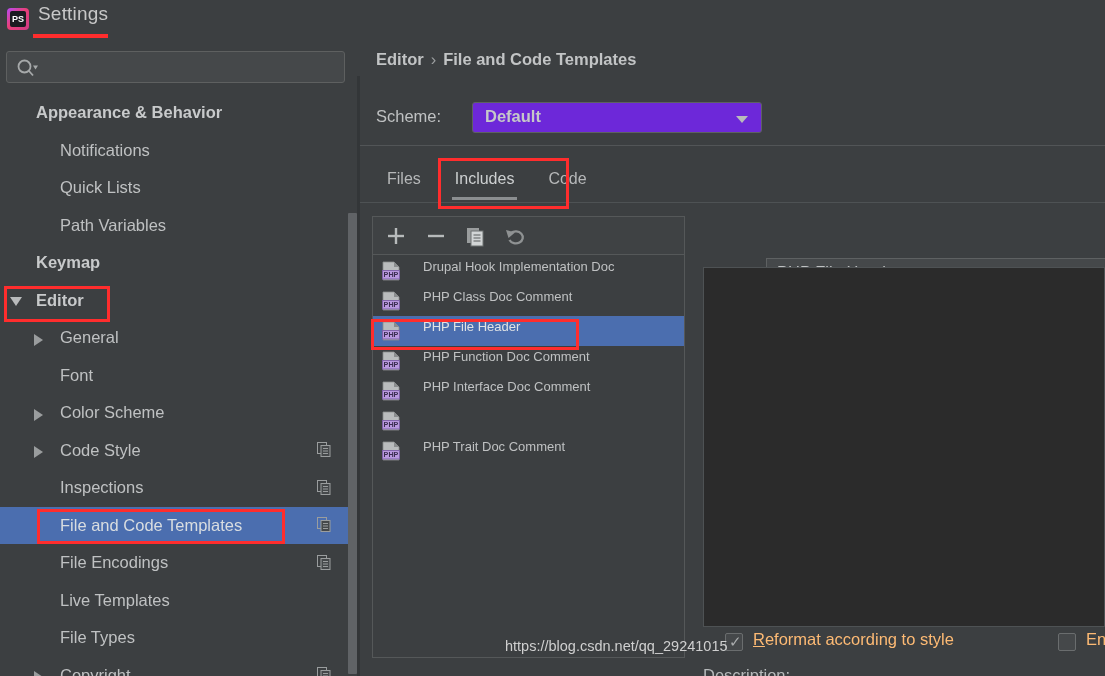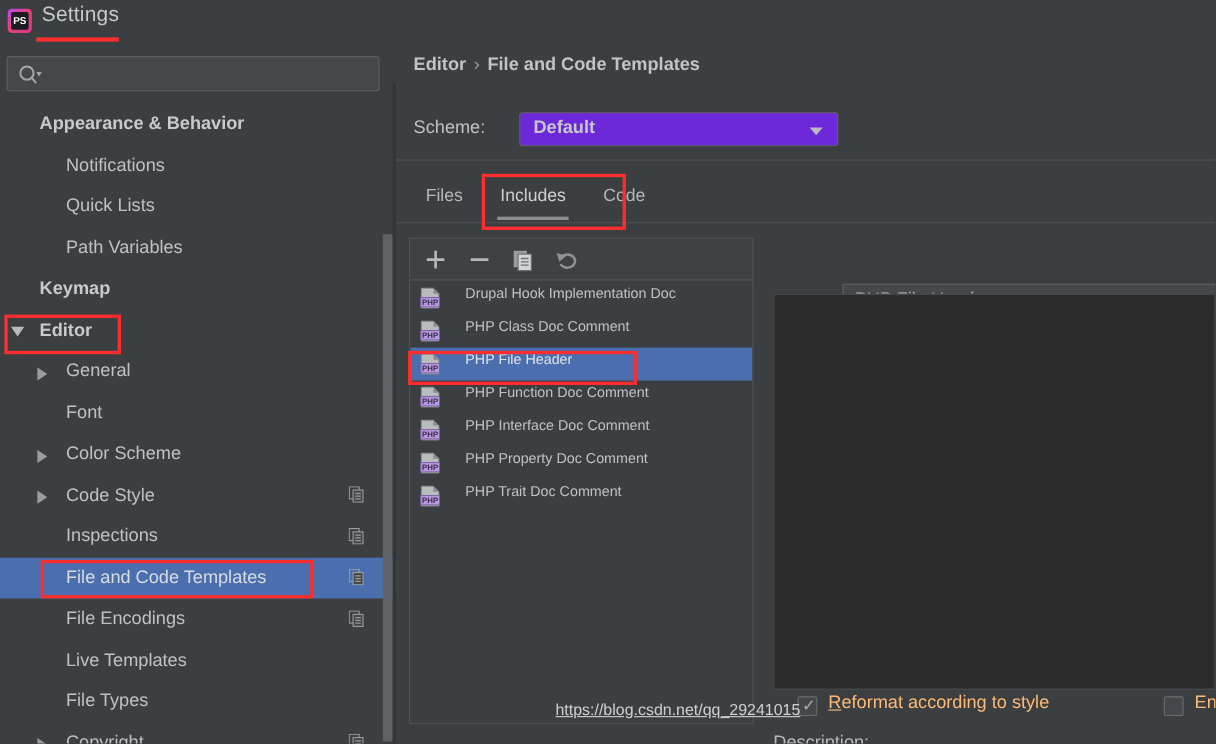--- a/index.html
+++ b/index.html
@@ -421,7 +421,6 @@
               <rect x="0.5" y="9.5" width="17" height="8.5" fill="#b99ae0" stroke="#7d5fa8" stroke-width="0.9"></rect>
               <text x="9" y="16.3" font-size="7.2" font-family="Liberation Sans, sans-serif" font-weight="bold" fill="#3a2d50" text-anchor="middle">PHP</text>
             </svg>
-            <span class="ltext">PHP Property Doc Comment</span>
           </div>
           <div class="lrow">
             <svg class="php-icon" viewBox="0 0 18 20">

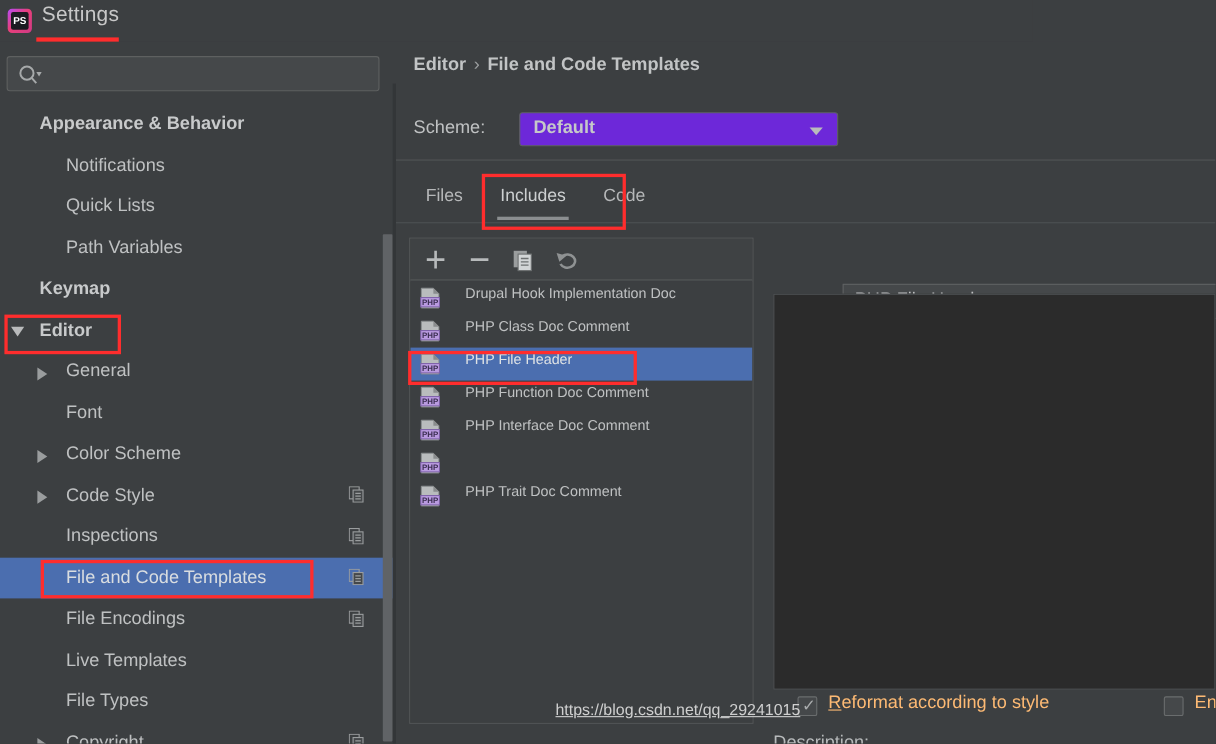--- a/index.html
+++ b/index.html
@@ -193,7 +193,7 @@
   }
   .watermark {
     position: absolute; left: 505px; top: 638px;
-    font-size: 14.5px; color: #dcdcdc; opacity: .92; white-space: nowrap; text-decoration: underline;
+    font-size: 14.5px; color: #dcdcdc; opacity: .92; white-space: nowrap;
   }
 
   

